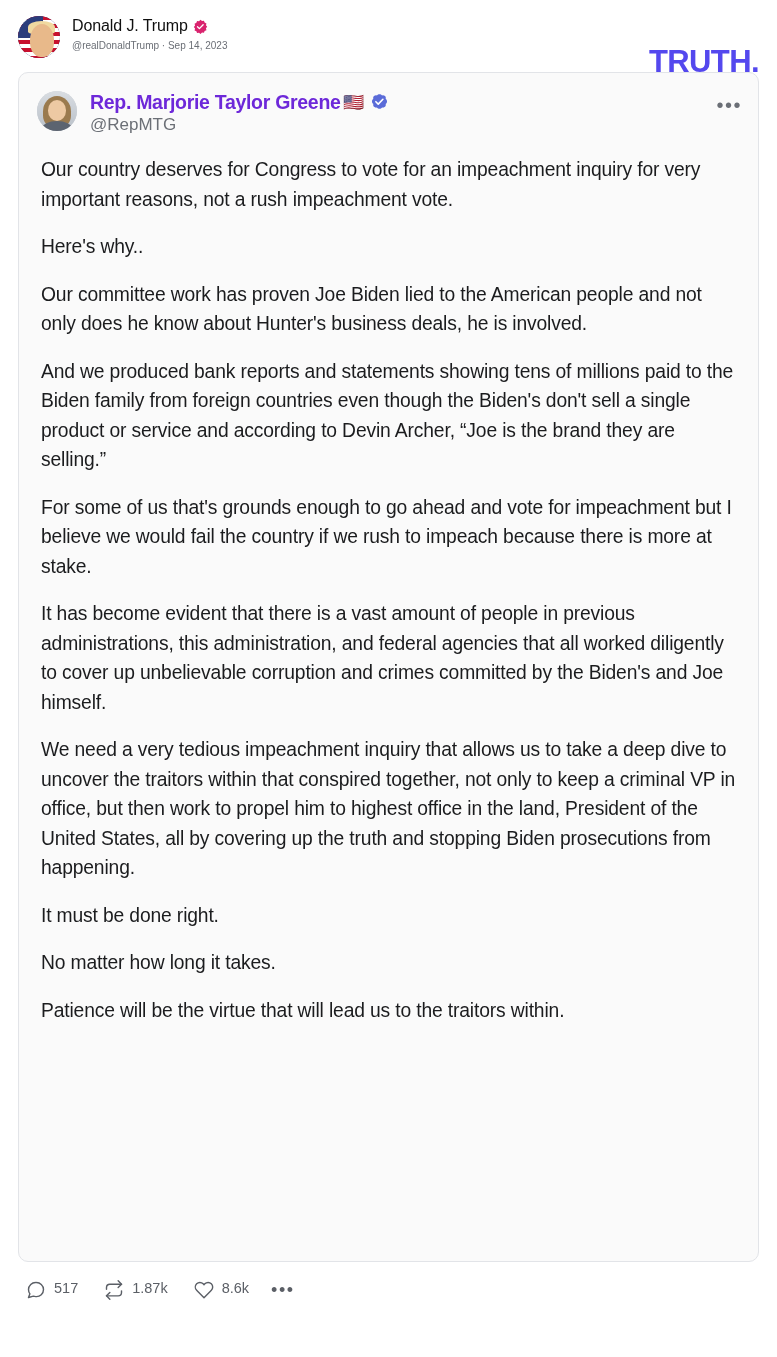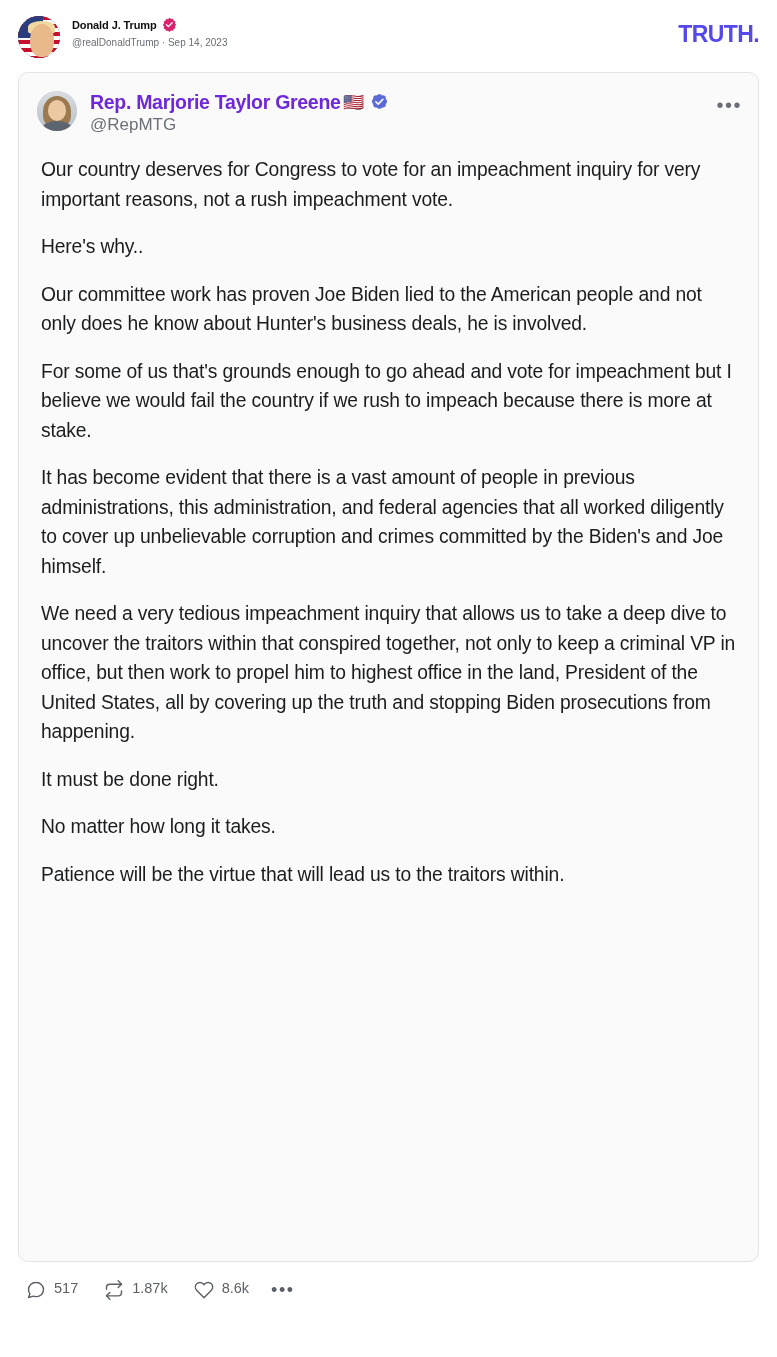--- a/index.html
+++ b/index.html
@@ -75,8 +75,8 @@
     gap: 5px;
   }
   .author-name {
-    font-size: 11px;
-    font-weight: bold;
+    font-size: 16px;
+    font-weight: normal;
     color: #0f0f0f;
     letter-spacing: -0.1px;
   }

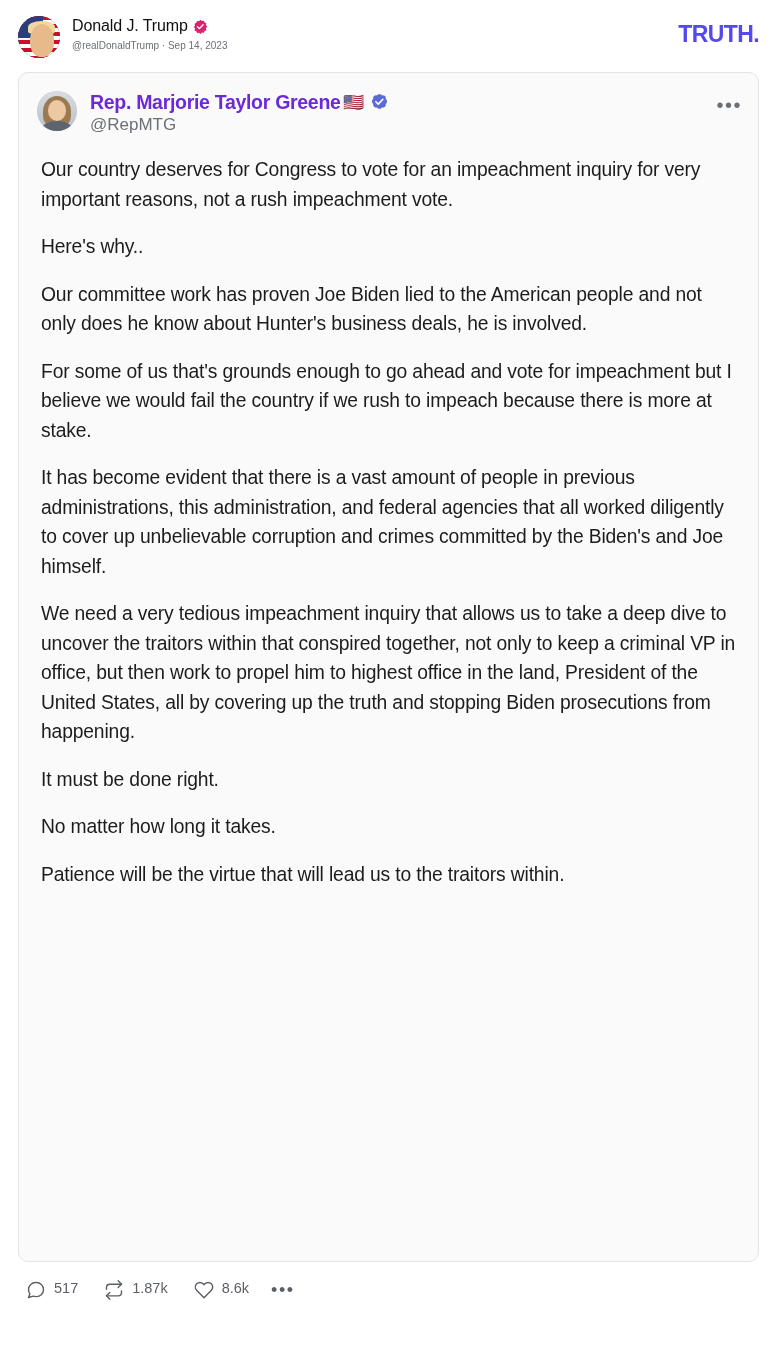--- a/index.html
+++ b/index.html
@@ -94,8 +94,8 @@
   .brand {
     position: absolute;
     right: 18px;
-    top: 21px;
-    font-size: 23px;
+    top: 44px;
+    font-size: 31px;
     font-weight: 800;
     color: #5448ee;
     letter-spacing: -0.6px;

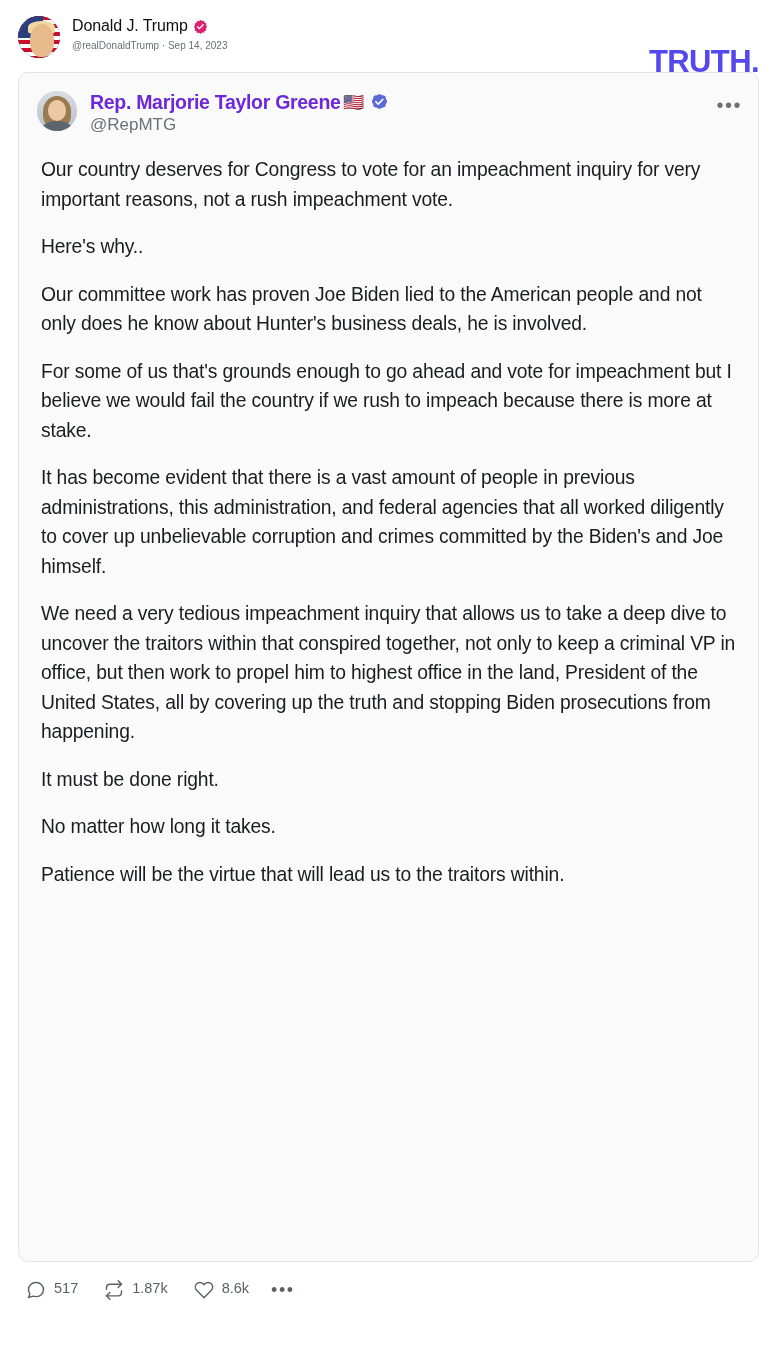--- a/index.html
+++ b/index.html
@@ -271,6 +271,7 @@
       <p>Our country deserves for Congress to vote for an impeachment inquiry for very important reasons, not a rush impeachment vote.</p>
       <p>Here's why..</p>
       <p>Our committee work has proven Joe Biden lied to the American people and not only does he know about Hunter's business deals, he is involved.</p>
+      <p>And we produced bank reports and statements showing tens of millions paid to the Biden family from foreign countries even though the Biden's don't sell a single product or service and according to Devin Archer, “Joe is the brand they are selling.”</p>
       <p>For some of us that's grounds enough to go ahead and vote for impeachment but I believe we would fail the country if we rush to impeach because there is more at stake.</p>
       <p>It has become evident that there is a vast amount of people in previous administrations, this administration, and federal agencies that all worked diligently to cover up unbelievable corruption and crimes committed by the Biden's and Joe himself.</p>
       <p>We need a very tedious impeachment inquiry that allows us to take a deep dive to uncover the traitors within that conspired together, not only to keep a criminal VP in office, but then work to propel him to highest office in the land, President of the United States, all by covering up the truth and stopping Biden prosecutions from happening.</p>

